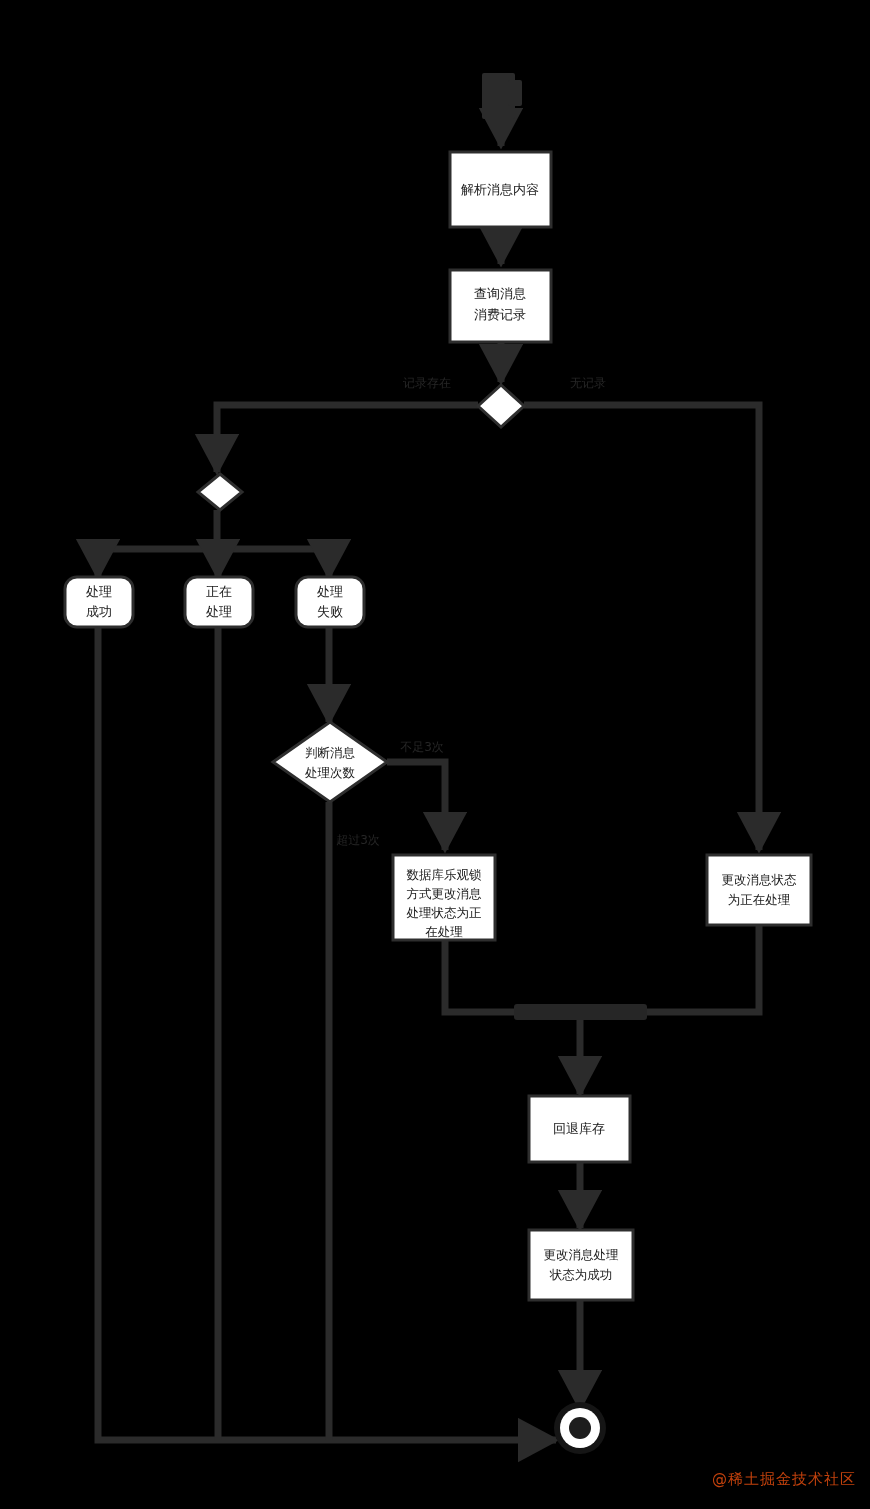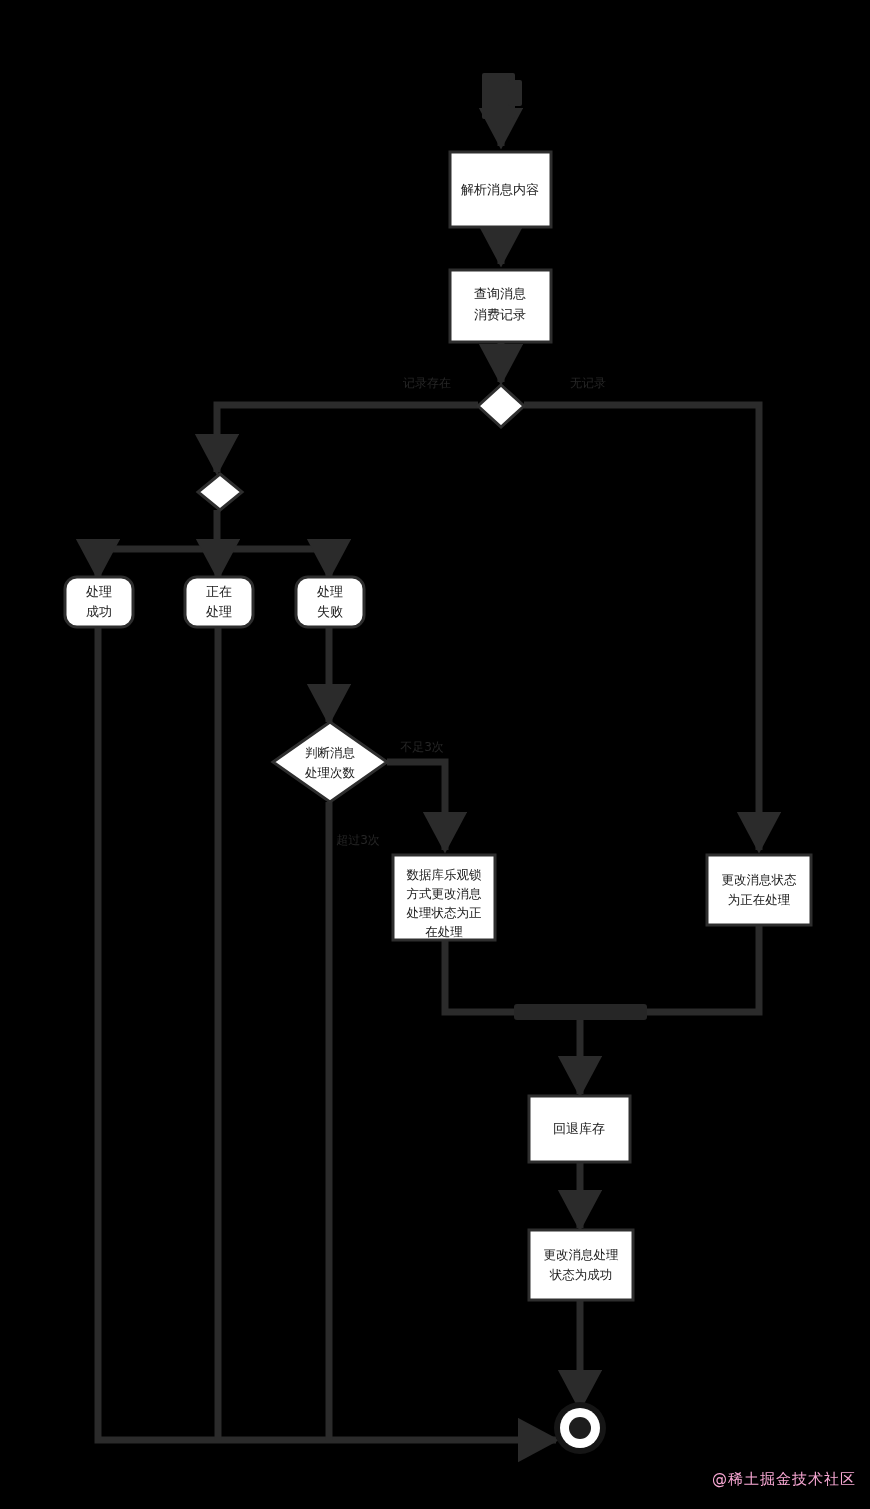--- a/index.html
+++ b/index.html
@@ -83,7 +83,7 @@
     position: absolute;
     right: 14px;
     bottom: 20px;
-    color: #f9a8d4;
+    color: #c2410c;
     font-size: 15px;
     letter-spacing: 1px;
     font-family: "DejaVu Sans", "Liberation Sans", sans-serif;

